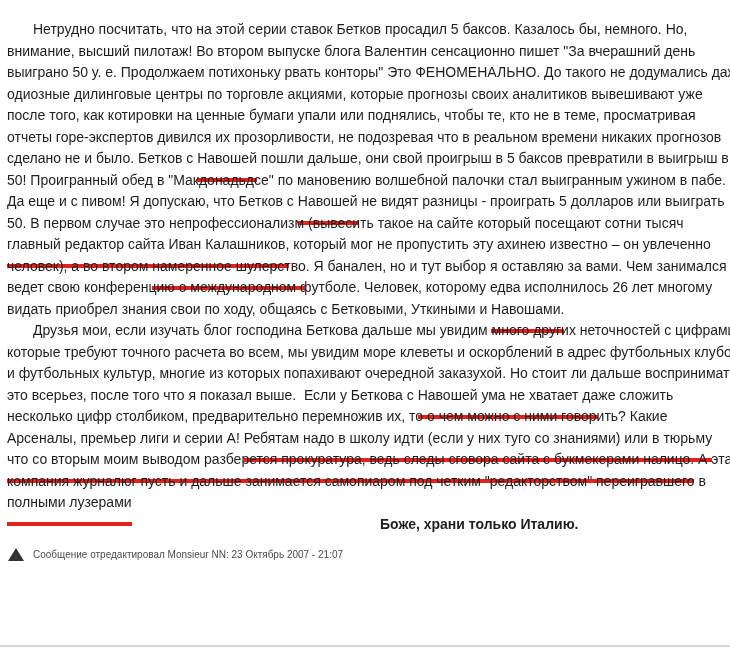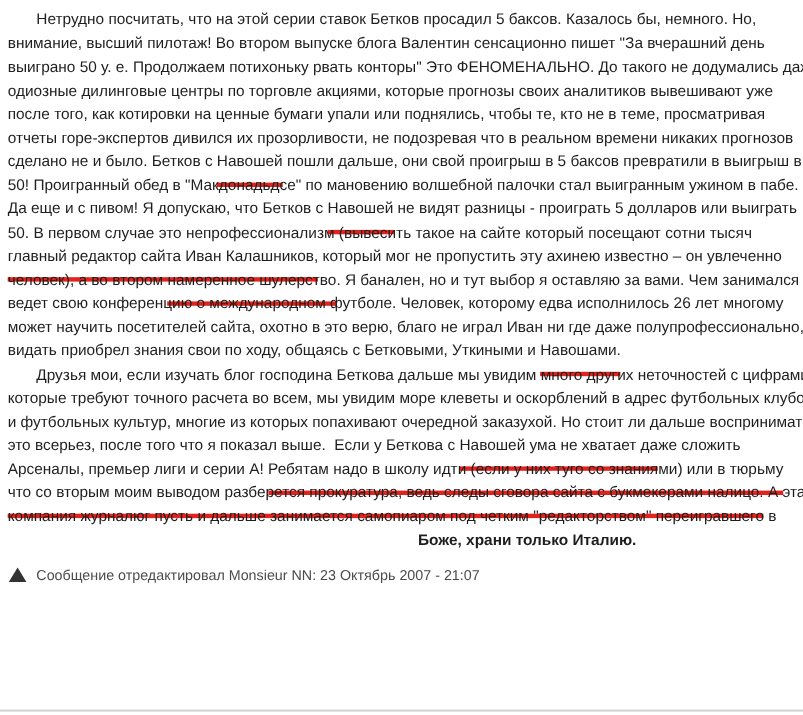--- a/index.html
+++ b/index.html
@@ -22,6 +22,7 @@
     font-size:14px;
     line-height:21.5px;
     color:var(--text);
+    margin-top:12px;
   }
   .line{
     white-space:pre;

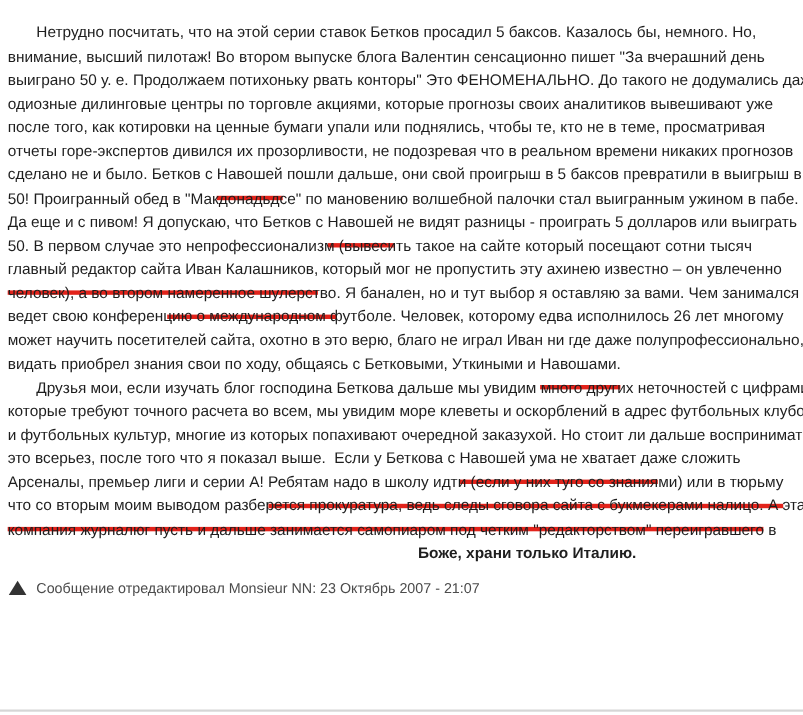--- a/index.html
+++ b/index.html
@@ -74,7 +74,6 @@
       <div class="line"><span class="redmark">главный редактор сайта Иван Калашников,</span><span> который мог не пропустить эту ахинею известно – он увлеченно</span></div>
       <div class="line"><span>человек), а во втором </span><span class="redmark">намеренное шулерство</span><span>. Я банален, но и тут выбор я оставляю за вами. Чем занимался</span></div>
       <div class="line"><span>ведет свою конференцию о международном футболе. Человек, которому едва исполнилось 26 лет многому</span></div>
-      <div class="line"><span>может научить посетителей сайта, охотно в это верю, благо не играл Иван ни где даже полупрофессионально,</span></div>
       <div class="line"><span>видать приобрел знания свои по ходу, общаясь с Бетковыми, Уткиными и </span><span class="redmark">Навошами.</span></div>
       <div class="line indent"><span>Друзья мои, если изучать блог господина Беткова дальше мы увидим много других неточностей с цифрами,</span></div>
       <div class="line"><span>которые требуют точного расчета во всем, мы увидим море клеветы и оскорблений в адрес футбольных клубов</span></div>

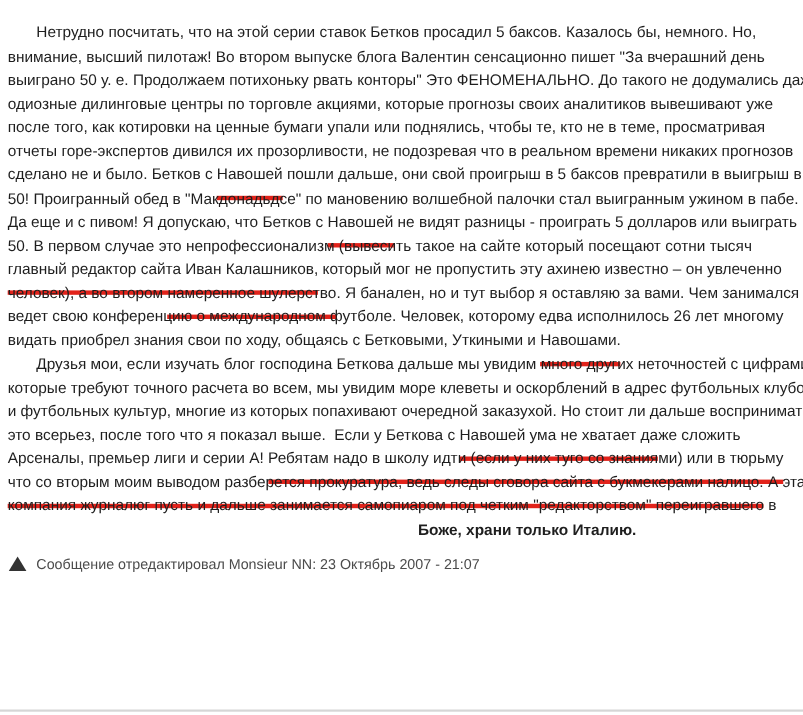--- a/index.html
+++ b/index.html
@@ -79,6 +79,7 @@
       <div class="line"><span>которые требуют точного расчета во всем, мы увидим море клеветы и оскорблений в адрес футбольных клубов</span></div>
       <div class="line"><span>и футбольных культур, многие из которых попахивают очередной заказухой. Но стоит ли дальше воспринимать</span></div>
       <div class="line"><span>это всерьез, после того что я показал выше.  Если у Беткова с </span><span class="redmark">Навошей ума не хватает да</span><span>же сложить</span></div>
+      <div class="line"><span>несколько цифр столбиком, предварительно перемножив их, то о чем можно с ними говорить? Какие</span></div>
       <div class="line"><span>Арсеналы, премьер лиги и серии А! </span><span class="redmark">Ребятам надо в школу идти (если у них туго со знаниями) или в тюрьму</span></div>
       <div class="line"><span class="redmark">что со вторым моим выводом разберется прокуратура, ведь следы сговора сайта с букмекерами налицо.</span><span> А эта</span></div>
       <div class="line"><span>компания журналюг пусть и дальше занимается самопиаром под четким "редакторством" переигравшего в</span></div>

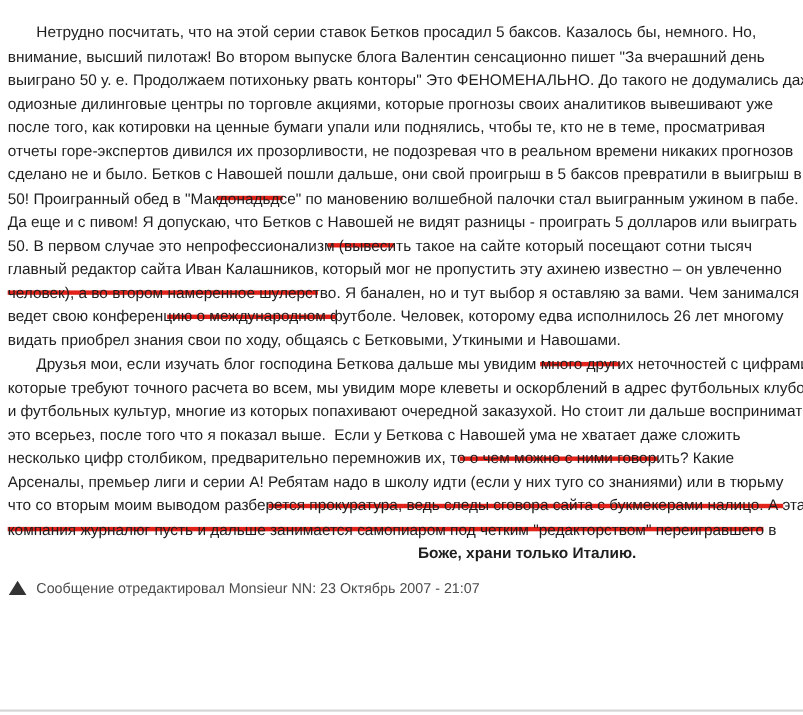--- a/index.html
+++ b/index.html
@@ -83,6 +83,7 @@
       <div class="line"><span>Арсеналы, премьер лиги и серии А! </span><span class="redmark">Ребятам надо в школу идти (если у них туго со знаниями) или в тюрьму</span></div>
       <div class="line"><span class="redmark">что со вторым моим выводом разберется прокуратура, ведь следы сговора сайта с букмекерами налицо.</span><span> А эта</span></div>
       <div class="line"><span>компания журналюг пусть и дальше занимается самопиаром под четким "редакторством" переигравшего в</span></div>
+      <div class="line"><span class="redmark">полными лузерами</span></div>
       <div class="line offset"><span>Боже, храни только Италию.</span></div>
     </div>
   <div class="edit-row">

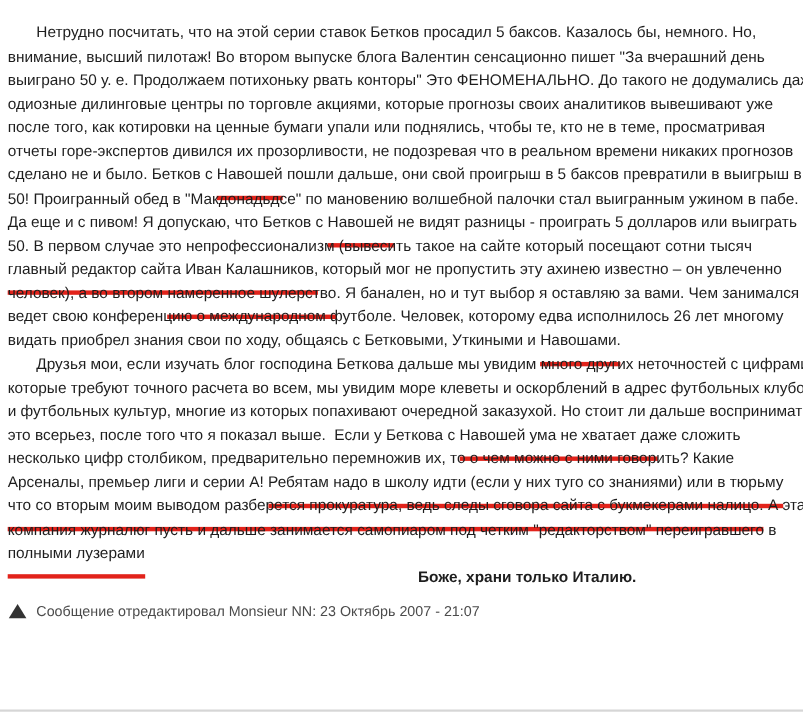--- a/index.html
+++ b/index.html
@@ -40,7 +40,7 @@
     gap:9px;
     margin:13px 0 0 8px;
     color:var(--muted);
-    font-size:13px;
+    font-size:10px;
   }
   .edit-icon{
     display:inline-block;

